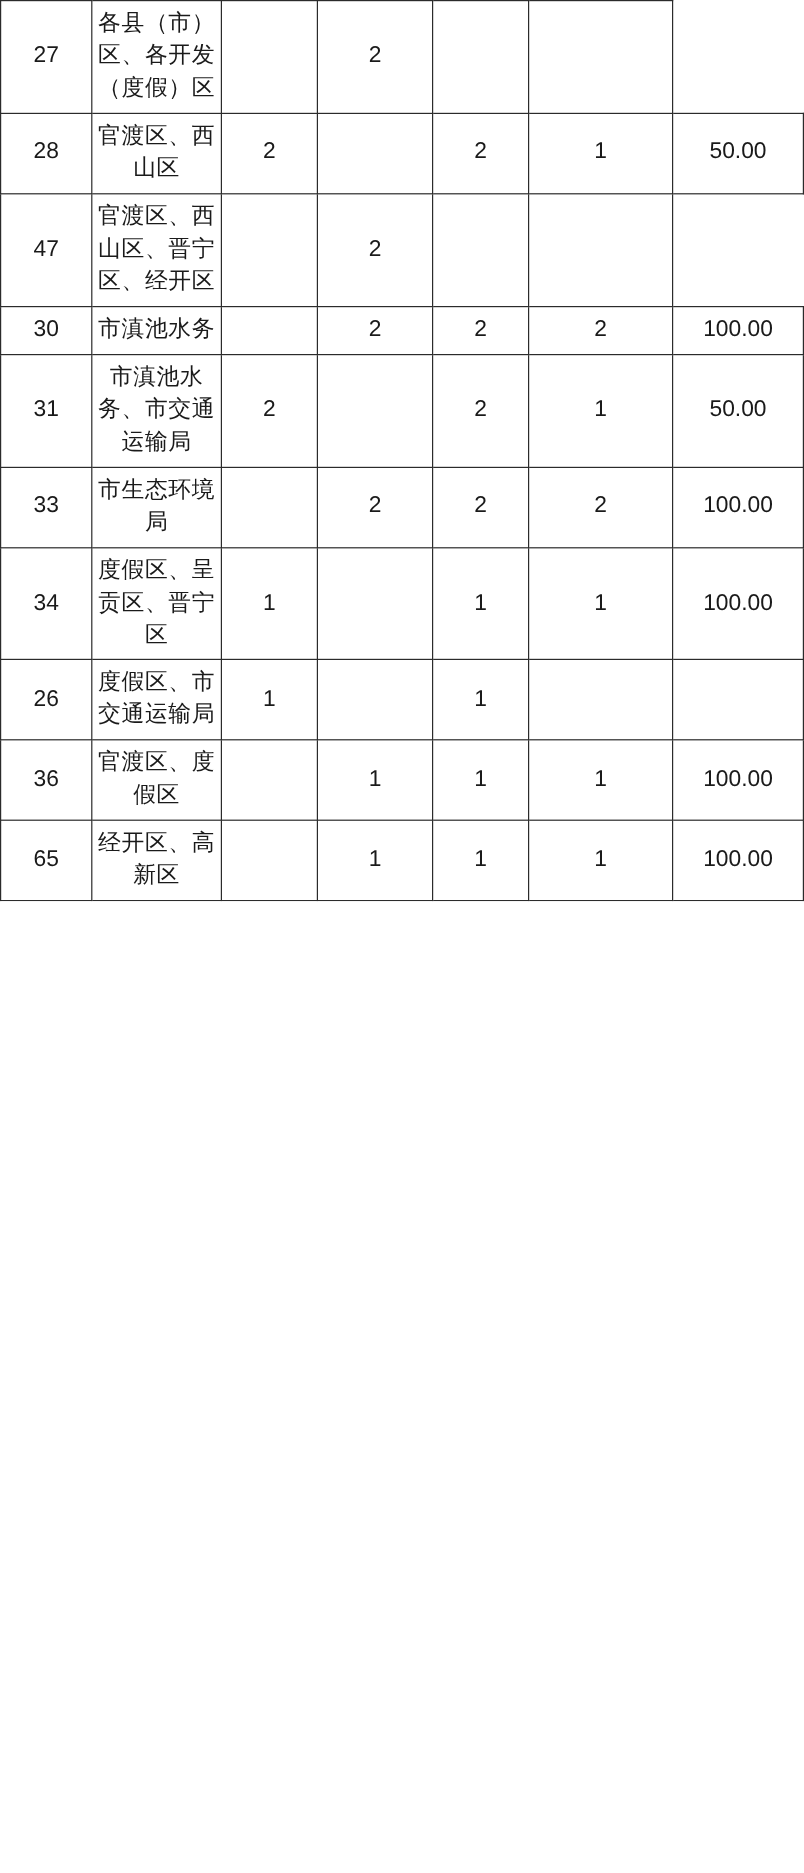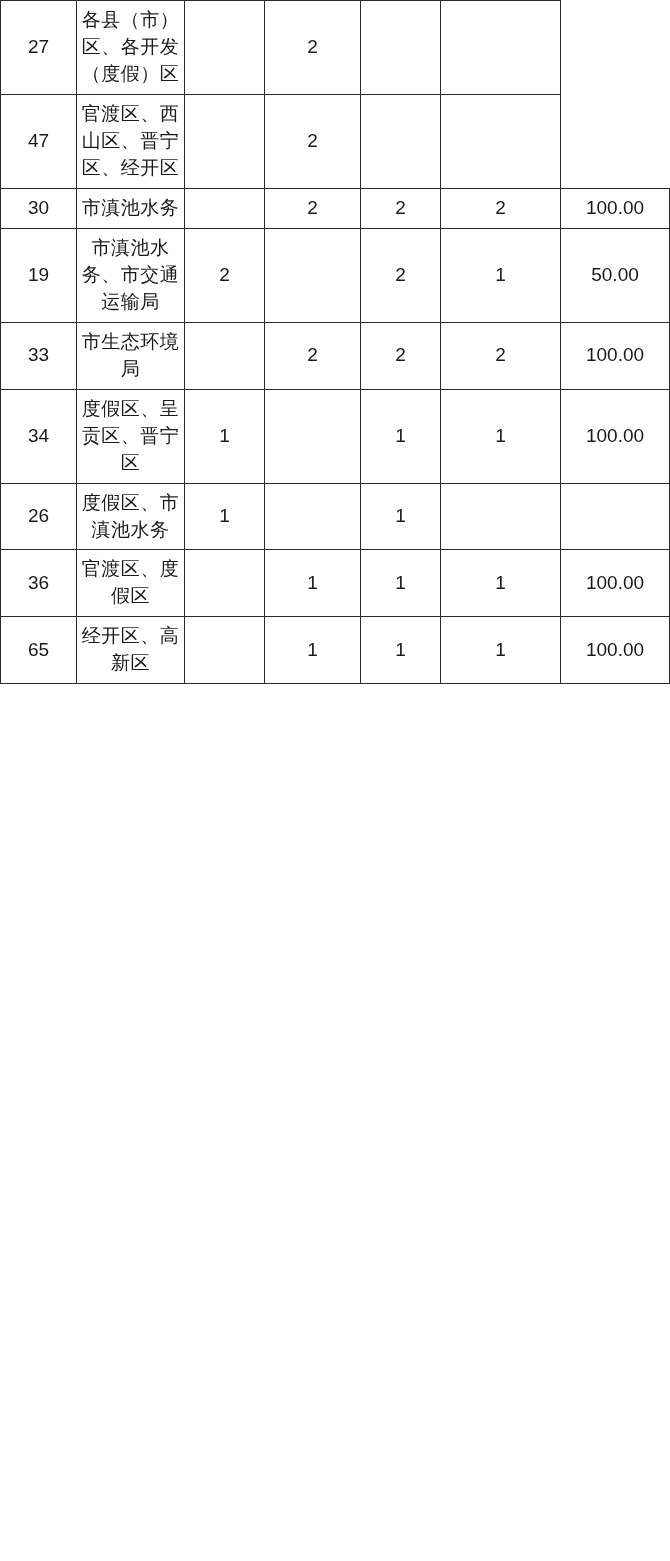--- a/index.html
+++ b/index.html
@@ -59,6 +59,15 @@
       <td class="cell-num">2</td>
       <td class="cell-num"></td>
       <td class="cell-num"></td>
+    </tr>
+    <tr>
+      <td class="cell-num">28</td>
+      <td class="cell-dept">官渡区、西山区</td>
+      <td class="cell-num">2</td>
+      <td class="cell-num"></td>
+      <td class="cell-num">2</td>
+      <td class="cell-num">1</td>
+      <td class="cell-num">50.00</td>
     </tr>
     <tr>
       <td class="cell-num">47</td>

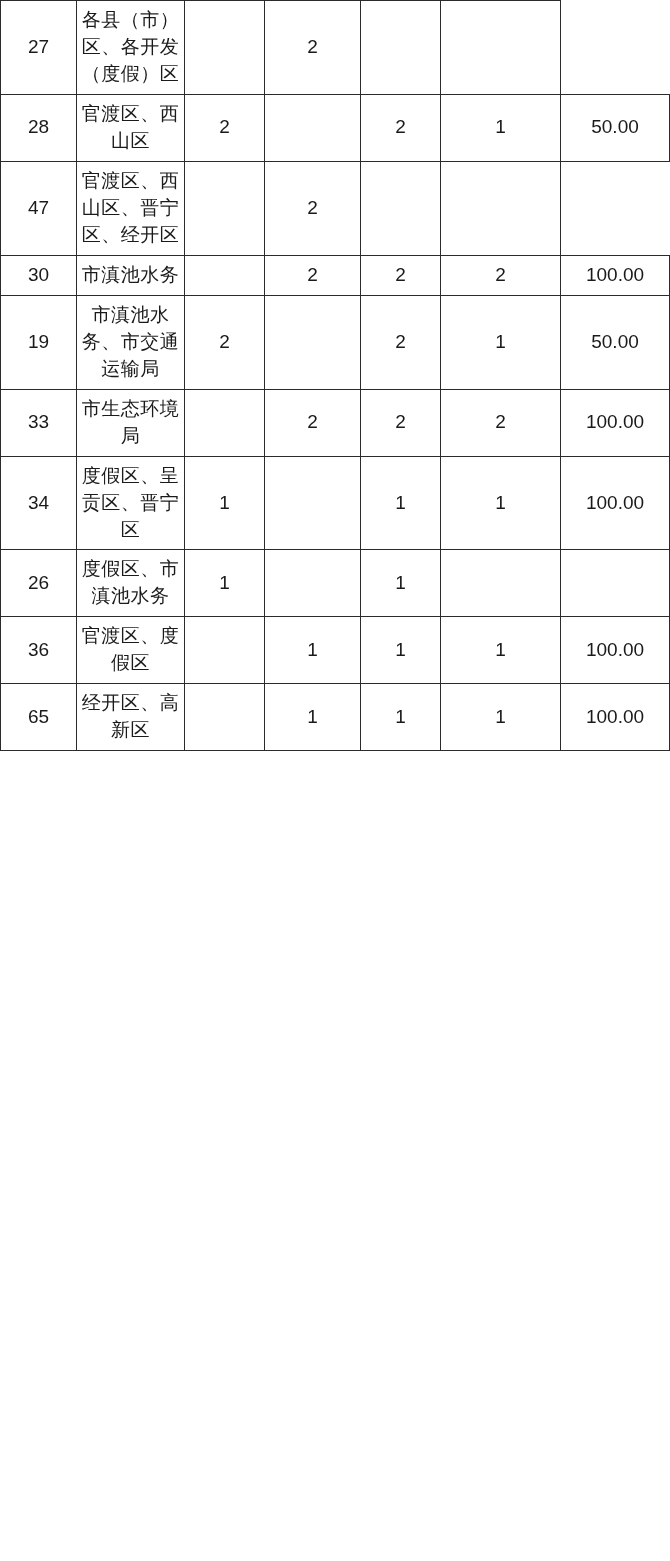--- a/index.html
+++ b/index.html
@@ -87,7 +87,7 @@
       <td class="cell-num">100.00</td>
     </tr>
     <tr>
-      <td class="cell-num">19</td>
+      <td class="cell-num">31</td>
       <td class="cell-dept">市滇池水务、市交通运输局</td>
       <td class="cell-num">2</td>
       <td class="cell-num"></td>

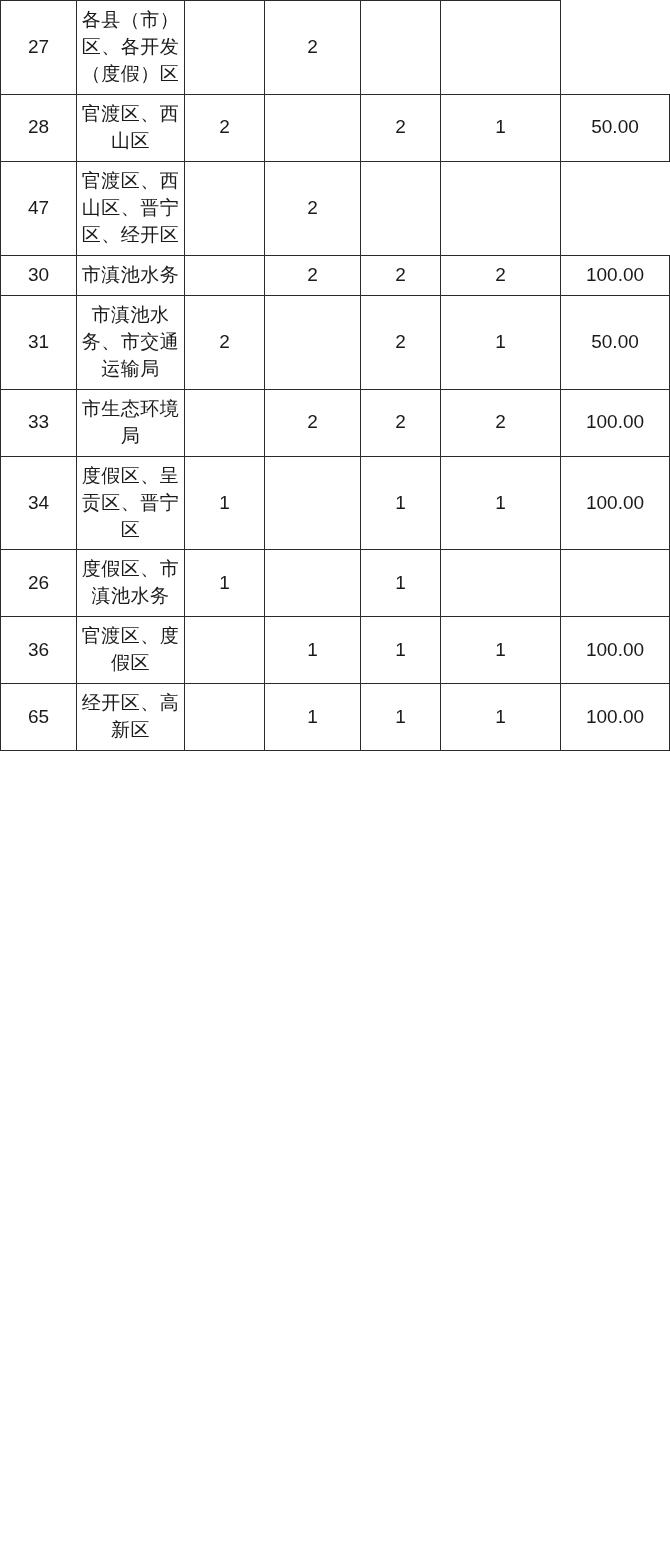--- a/index.html
+++ b/index.html
@@ -115,7 +115,7 @@
     </tr>
     <tr>
       <td class="cell-num">26</td>
-      <td class="cell-dept">度假区、市滇池水务</td>
+      <td class="cell-dept">度假区、市交通运输局</td>
       <td class="cell-num">1</td>
       <td class="cell-num"></td>
       <td class="cell-num">1</td>

